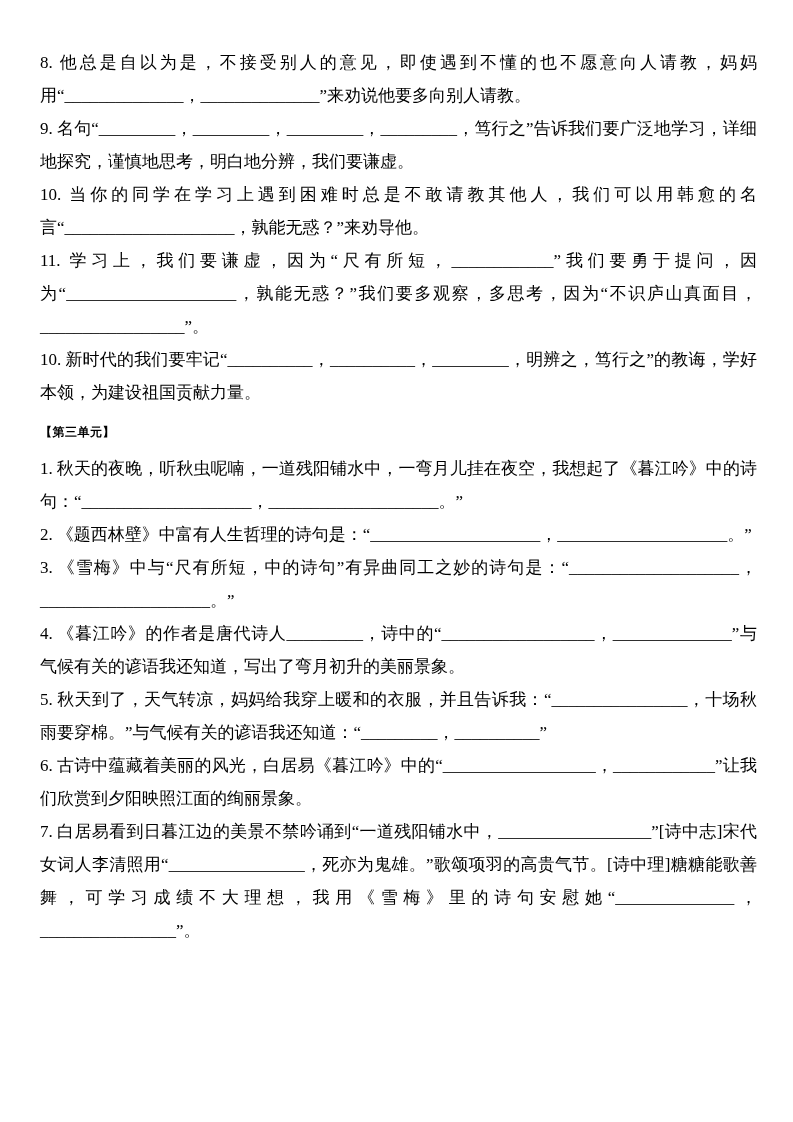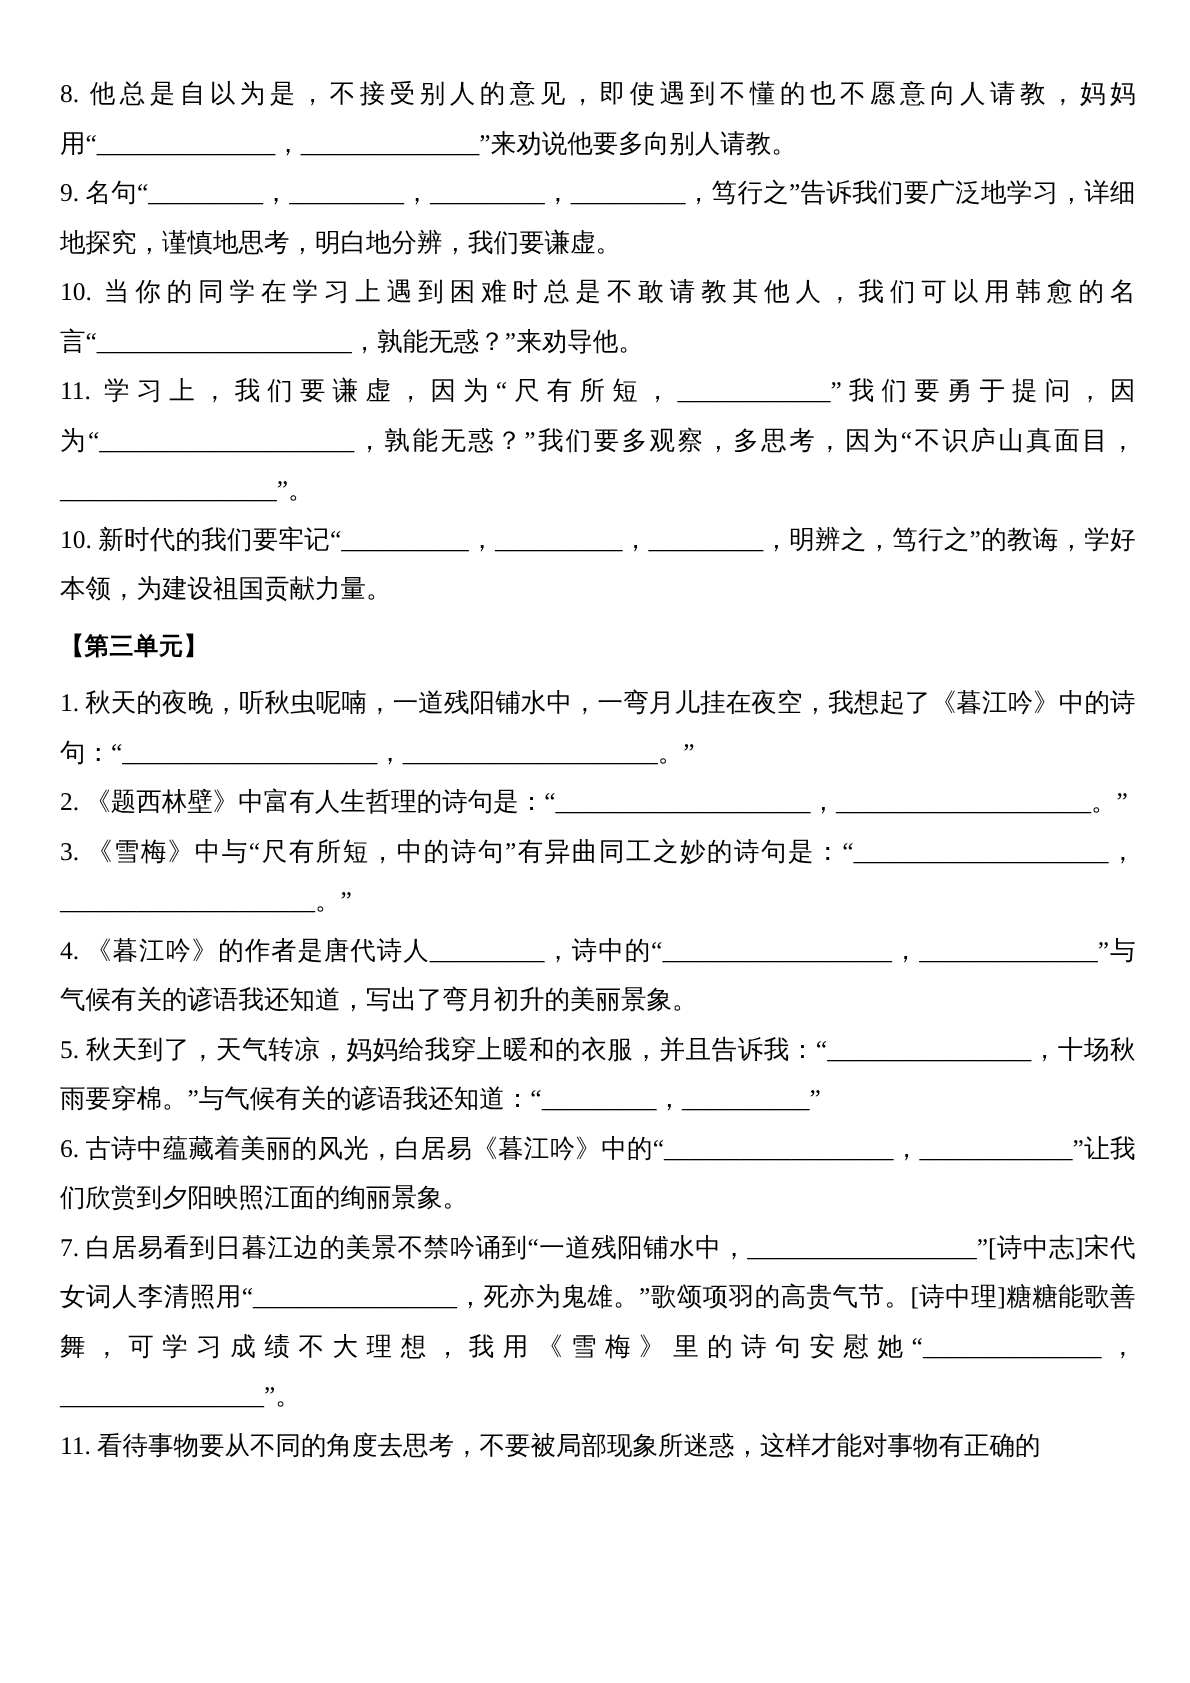--- a/index.html
+++ b/index.html
@@ -35,7 +35,7 @@
     margin: 6px 0 3px 0;
     font-family: "Liberation Sans", "DejaVu Sans", sans-serif;
     font-weight: bold;
-    font-size: 16px;
+    font-size: 12px;
     line-height: 34px;
     color: #000000;
     letter-spacing: 0.5px;

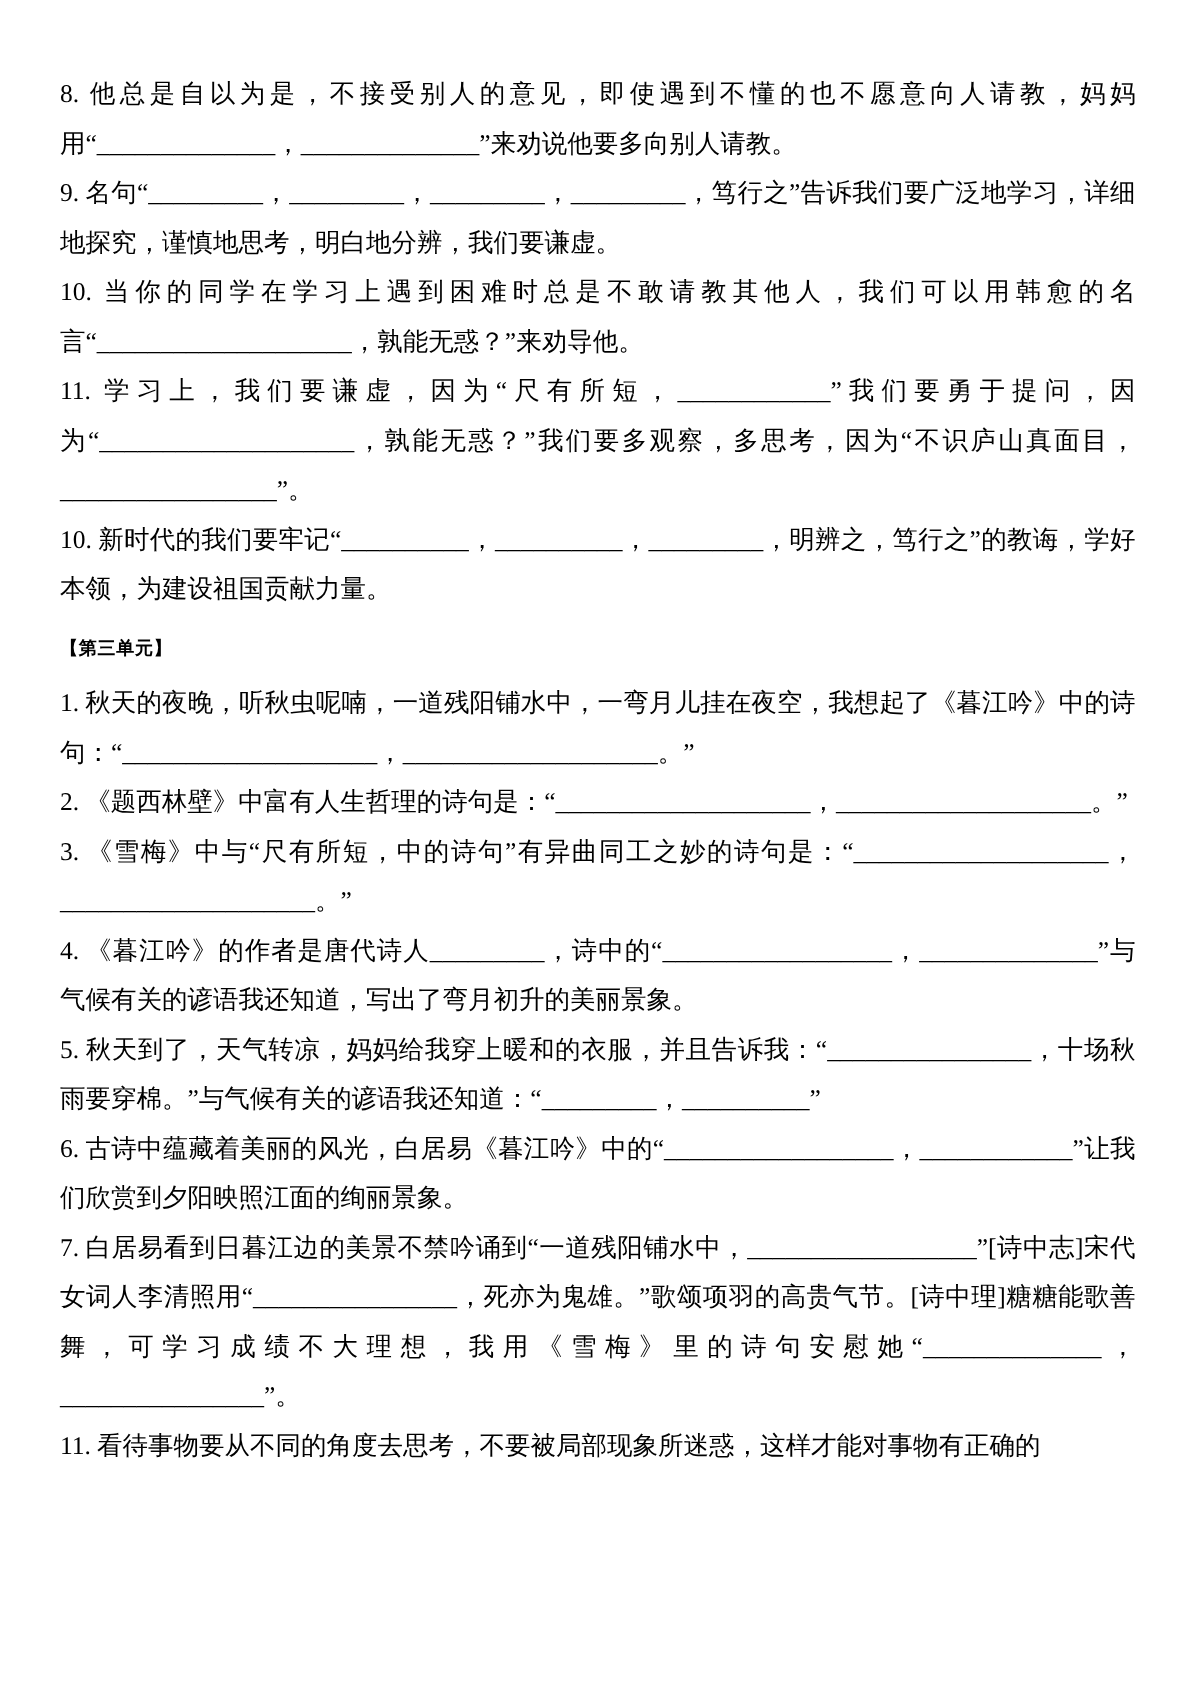--- a/index.html
+++ b/index.html
@@ -64,7 +64,6 @@
     <p class="q"><span class="num">5.</span><span>秋天到了，天气转凉，妈妈给我穿上暖和的衣服，并且告诉我：“________________，十场秋雨要穿棉。”与气候有关的谚语我还知道：“_________，__________”</span></p>
     <p class="q"><span class="num">6.</span><span>古诗中蕴藏着美丽的风光，白居易《暮江吟》中的“__________________，____________”让我们欣赏到夕阳映照江面的绚丽景象。</span></p>
     <p class="q"><span class="num">7.</span><span>白居易看到日暮江边的美景不禁吟诵到“一道残阳铺水中，__________________”[诗中志]宋代女词人李清照用“________________，死亦为鬼雄。”歌颂项羽的高贵气节。[诗中理]糖糖能歌善舞，可学习成绩不大理想，我用《雪梅》里的诗句安慰她“______________，________________”。</span></p>
-    <p class="q"><span class="num">11.</span><span>看待事物要从不同的角度去思考，不要被局部现象所迷惑，这样才能对事物有正确的</span></p>
   </div>
 
 </div>

